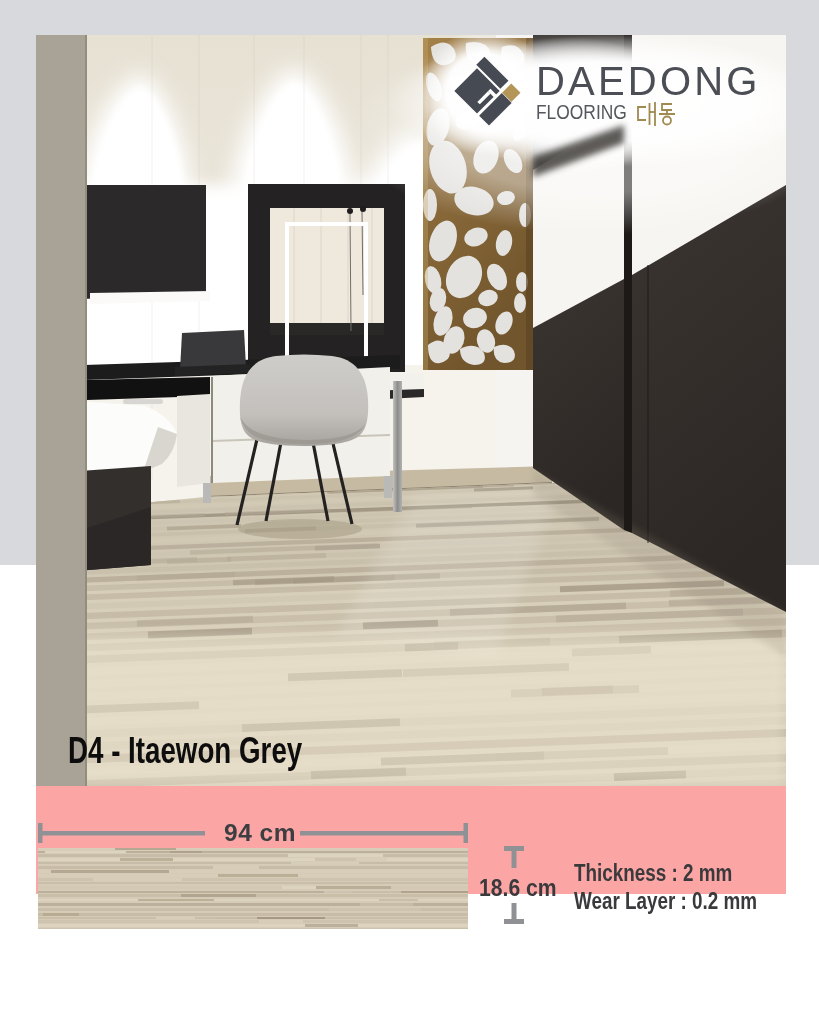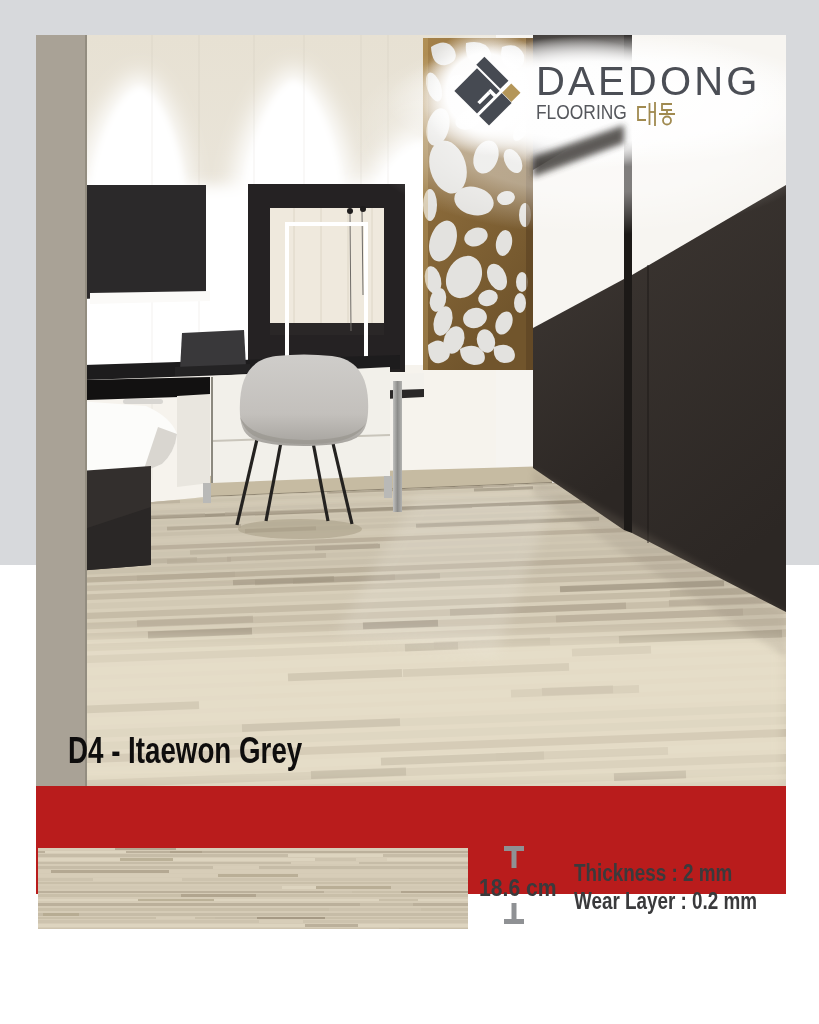--- a/index.html
+++ b/index.html
@@ -12,7 +12,7 @@
 
 <div class="abs" style="left:0;top:0;width:819px;height:565px;background:#d7d9dc;"></div>
 
-<div class="abs" style="left:36px;top:35px;width:750px;height:859px;overflow:hidden;background:#b91c1c;">
+<div class="abs" style="left:36px;top:35px;width:750px;height:859px;overflow:hidden;background:#fca5a5;">
   <svg width="750" height="751" viewBox="0 0 750 751">
     <defs>
       <filter id="soft" x="-30%" y="-30%" width="160%" height="160%">

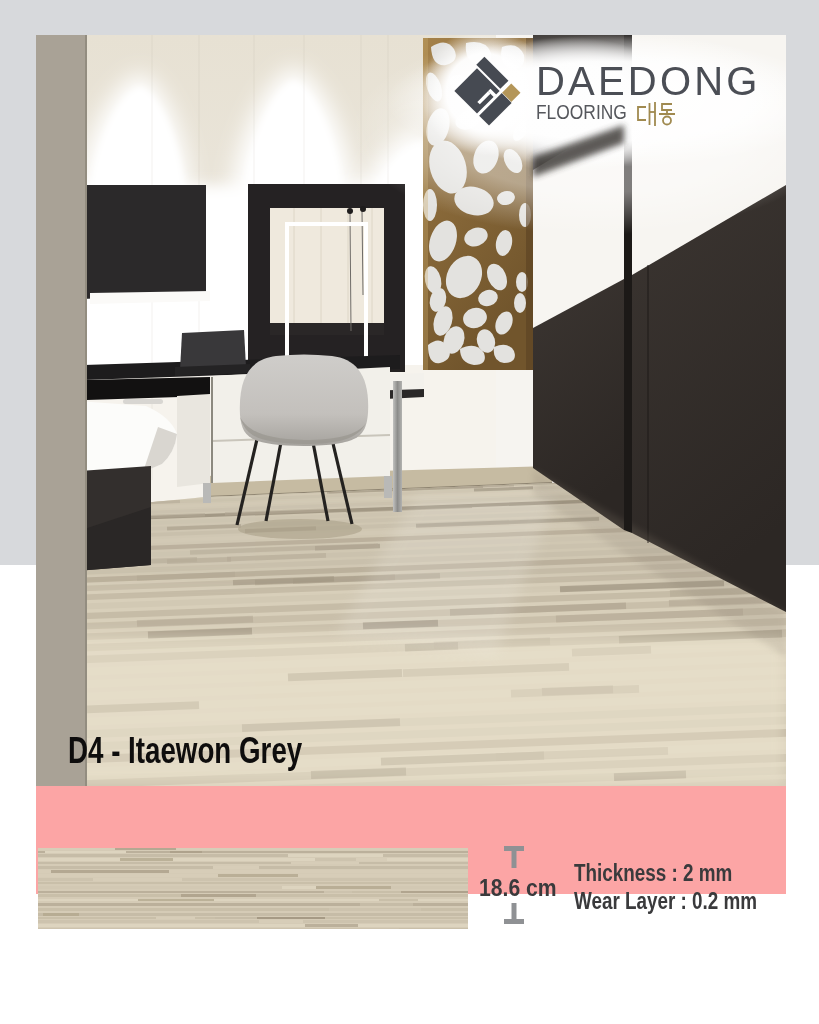--- a/index.html
+++ b/index.html
@@ -359,6 +359,15 @@
   </svg>
 </div>
 
+<div class="abs" style="left:38px;top:823px;width:430px;height:20px;">
+  <svg width="430" height="20">
+    <rect x="0" y="0" width="4.5" height="20" fill="#8f9194"></rect>
+    <rect x="425.5" y="0" width="4.5" height="20" fill="#8f9194"></rect>
+    <rect x="4" y="8" width="163" height="4.5" fill="#8f9194"></rect>
+    <rect x="262" y="8" width="164" height="4.5" fill="#8f9194"></rect>
+    <text x="222" y="18" font-size="24.5" font-weight="700" letter-spacing="0.5" fill="#3c3e41" text-anchor="middle" font-family="Liberation Sans, sans-serif">94 cm</text>
+  </svg>
+</div>
 
 <div class="abs" style="left:38px;top:848px;width:430px;height:81px;">
   <svg width="430" height="81">

